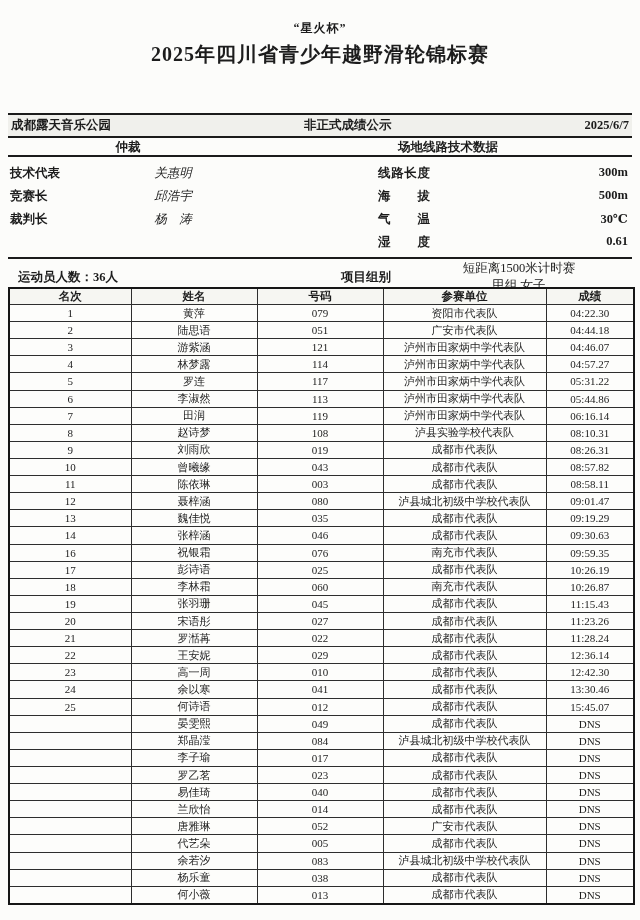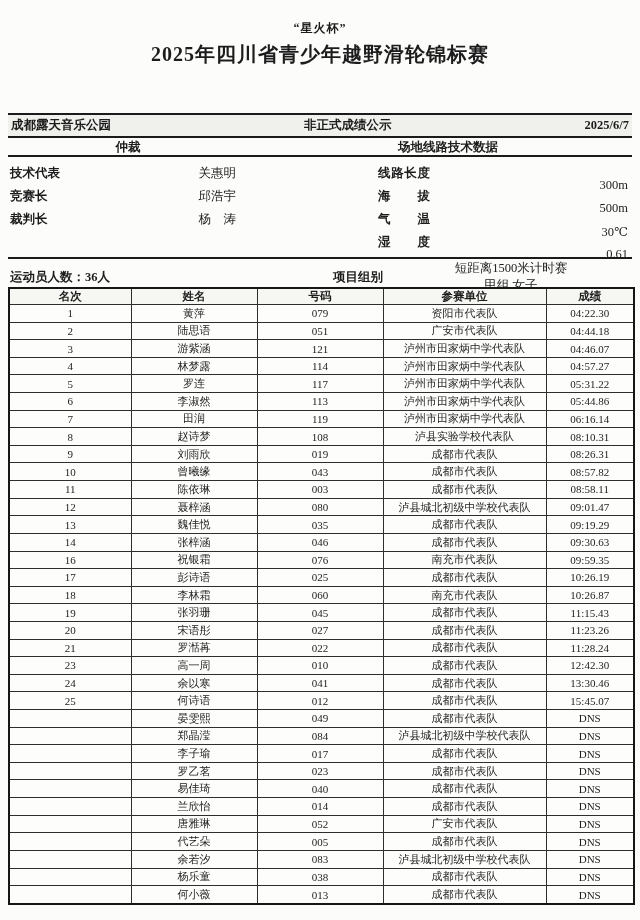--- a/index.html
+++ b/index.html
@@ -28,7 +28,7 @@
   .officials{border-bottom:2px solid #1b1b1b;padding:5px 0 3px 0;}
   .off-row{position:relative;height:23px;}
   .off-label{position:absolute;left:2px;top:3px;font-weight:bold;}
-  .off-name{position:absolute;left:102px;width:126px;top:3px;text-align:right;}
+  .off-name{position:absolute;left:102px;width:126px;top:3px;text-align:center;font-style:italic;}
   .off-rlabel{
     position:absolute;left:325px;top:3px;font-weight:bold;width:52px;
     text-align:justify;text-align-last:justify;margin-left:45px;

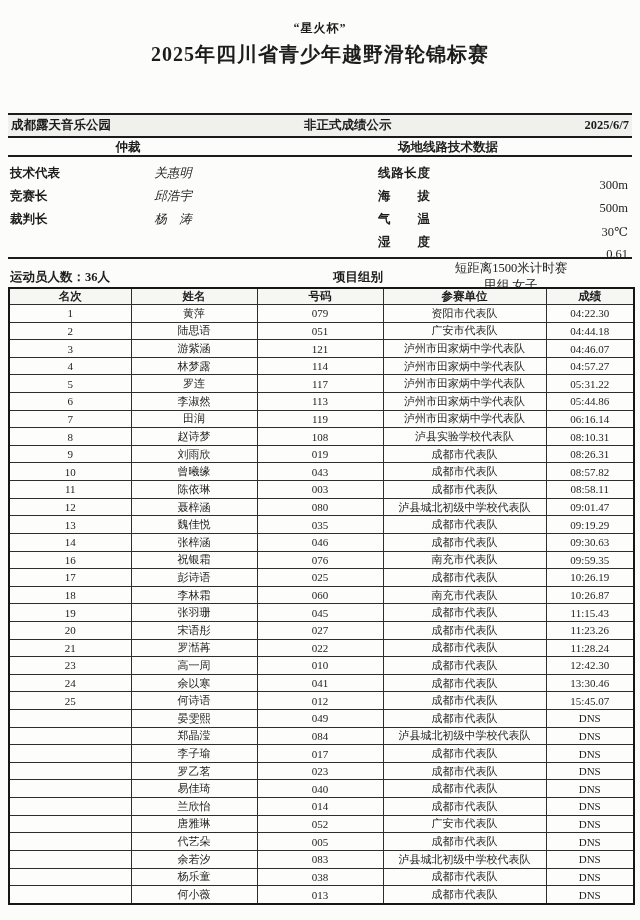--- a/index.html
+++ b/index.html
@@ -33,7 +33,7 @@
     position:absolute;left:325px;top:3px;font-weight:bold;width:52px;
     text-align:justify;text-align-last:justify;margin-left:45px;
   }
-  .off-value{position:absolute;right:4px;top:16px;font-weight:normal;margin-left:24px;}
+  .off-value{position:absolute;right:4px;top:3px;font-weight:bold;margin-left:24px;}
   .meta-r7{position:relative;height:36px;border-bottom:2px solid #1b1b1b;}
   .athletes{position:absolute;left:2px;top:10px;font-weight:bold;}
   .ev-label{position:absolute;left:325px;top:10px;font-weight:bold;}

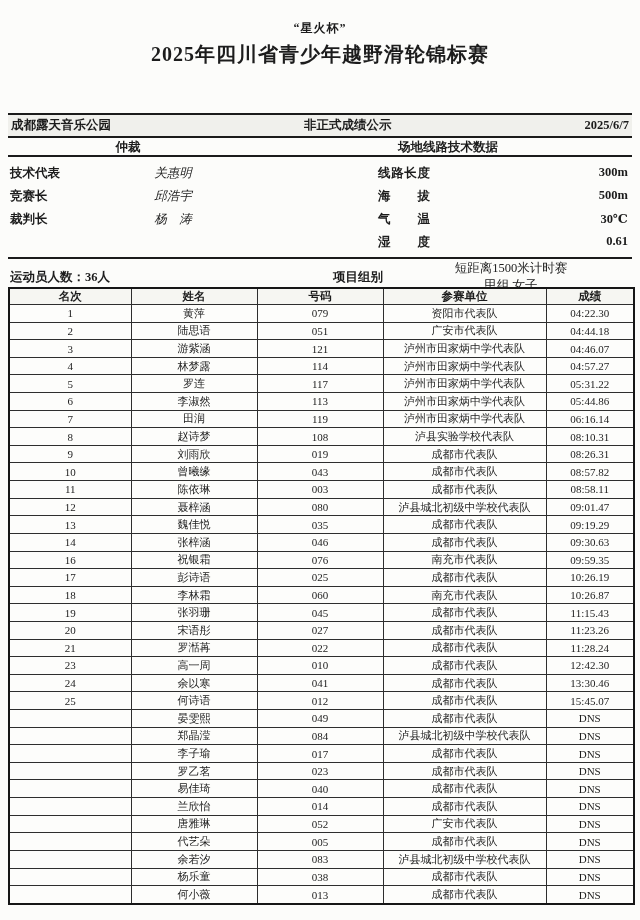--- a/index.html
+++ b/index.html
@@ -34,7 +34,7 @@
     text-align:justify;text-align-last:justify;margin-left:45px;
   }
   .off-value{position:absolute;right:4px;top:3px;font-weight:bold;margin-left:24px;}
-  .meta-r7{position:relative;height:36px;border-bottom:2px solid #1b1b1b;}
+  .meta-r7{position:relative;height:36px;border-bottom:2px solid #1b1b1b;margin-left:8px;}
   .athletes{position:absolute;left:2px;top:10px;font-weight:bold;}
   .ev-label{position:absolute;left:325px;top:10px;font-weight:bold;}
   .ev-val{position:absolute;left:388px;width:230px;top:1px;text-align:center;line-height:17px;}

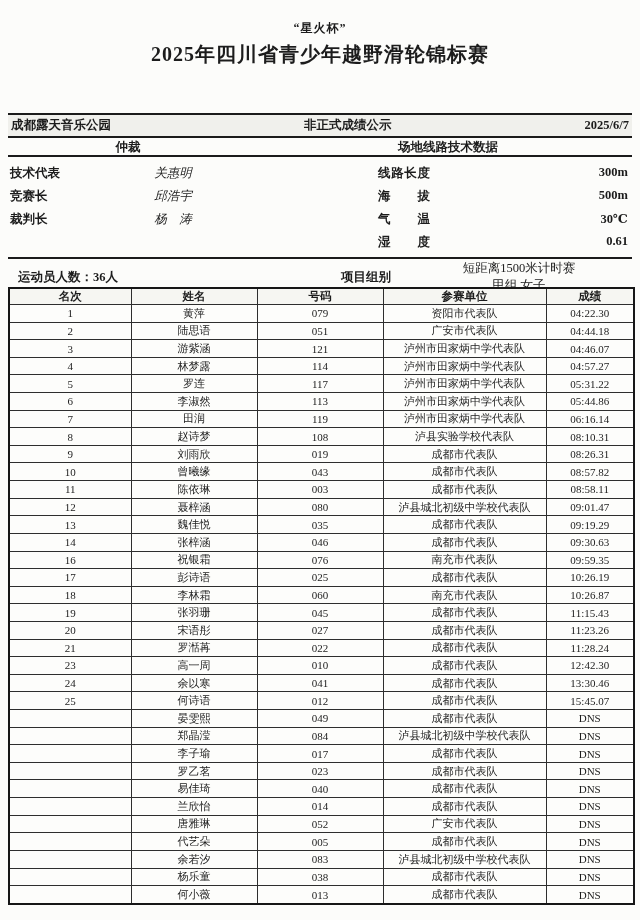--- a/index.html
+++ b/index.html
@@ -276,6 +276,13 @@
           <td>11:28.24</td>
         </tr>
         <tr>
+          <td>22</td>
+          <td>王安妮</td>
+          <td>029</td>
+          <td>成都市代表队</td>
+          <td>12:36.14</td>
+        </tr>
+        <tr>
           <td>23</td>
           <td>高一周</td>
           <td>010</td>

